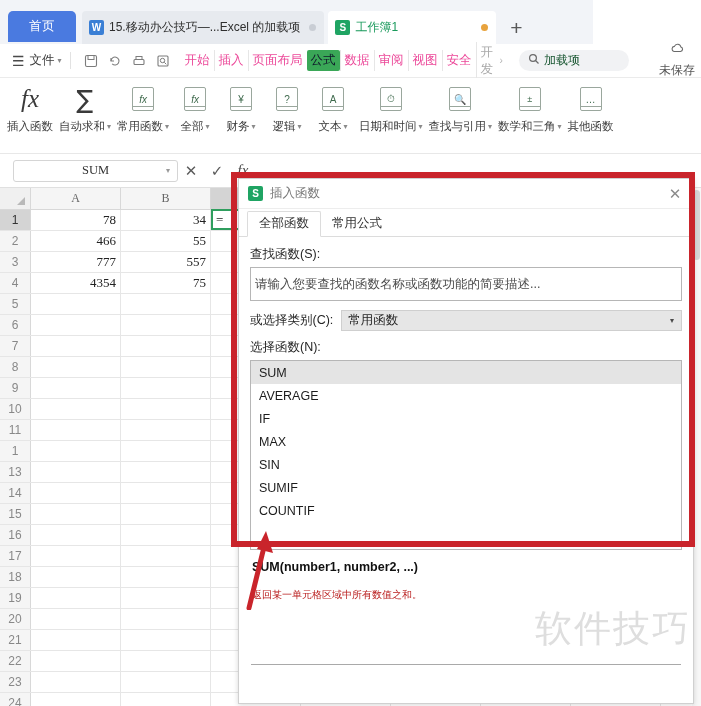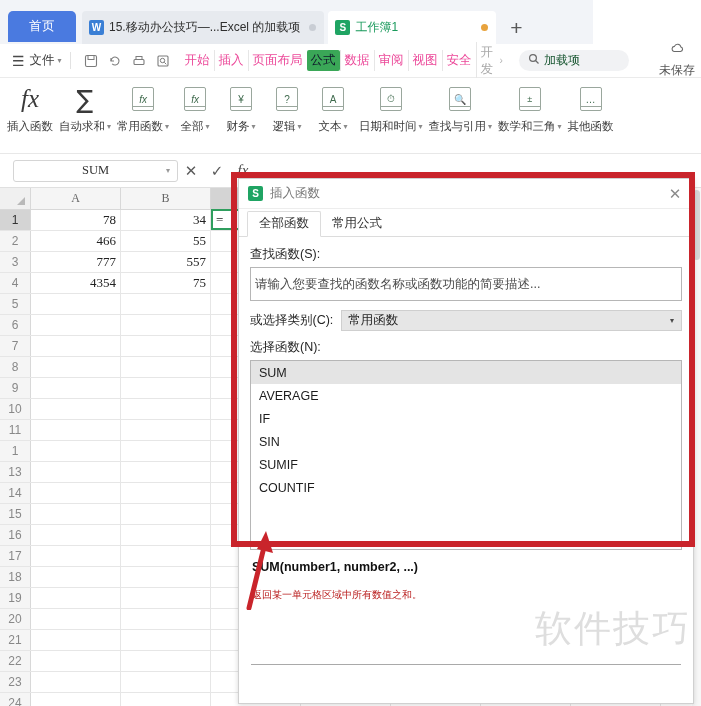--- a/index.html
+++ b/index.html
@@ -714,6 +714,7 @@
           <div class="fitem sel">SUM</div>
           <div class="fitem">AVERAGE</div>
           <div class="fitem">IF</div>
+          <div class="fitem">MAX</div>
           <div class="fitem">SIN</div>
           <div class="fitem">SUMIF</div>
           <div class="fitem">COUNTIF</div>

